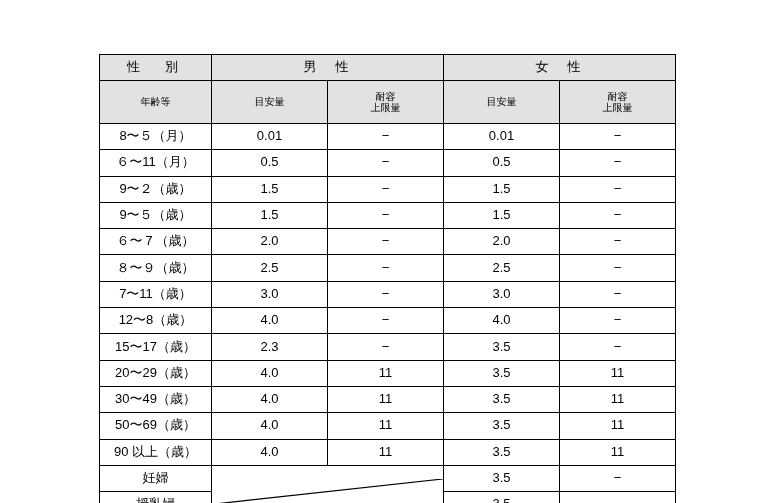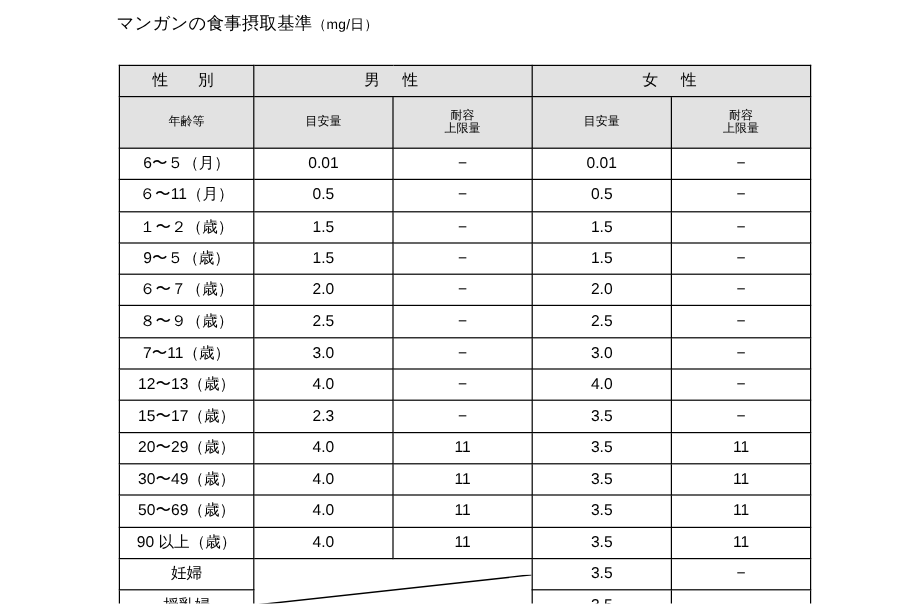--- a/index.html
+++ b/index.html
@@ -86,9 +86,6 @@
 
 <div class="page">
 
-  <div class="title">
-    <span>マンガンの食事摂取基準</span><span class="unit">（mg/日）</span>
-  </div>
 
   <table class="nutrient">
     <colgroup>

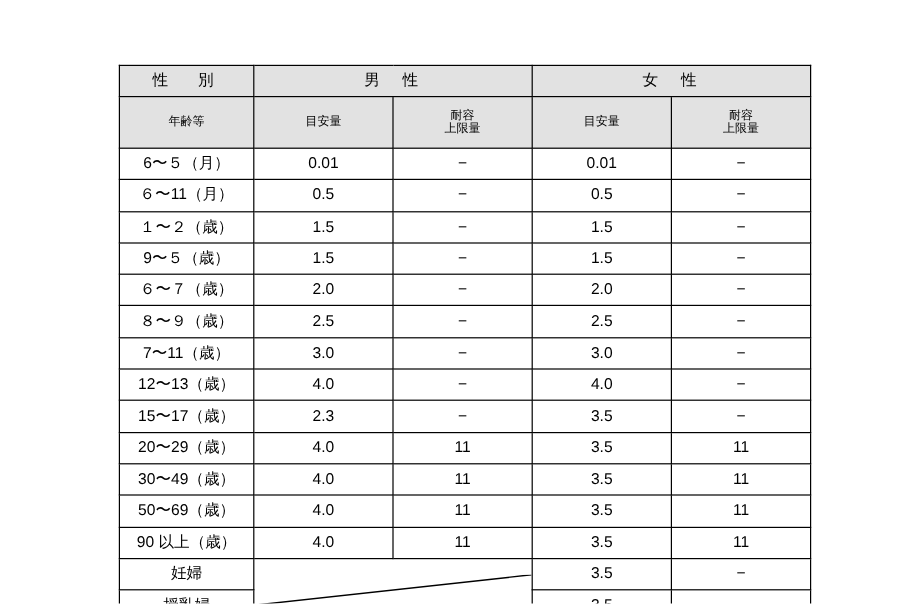--- a/index.html
+++ b/index.html
@@ -116,7 +116,7 @@
       </tr>
 
       <tr class="row-d">
-        <td>6〜５（月）</td>
+        <td>8〜５（月）</td>
         <td>0.01</td>
         <td class="dash">−</td>
         <td>0.01</td>

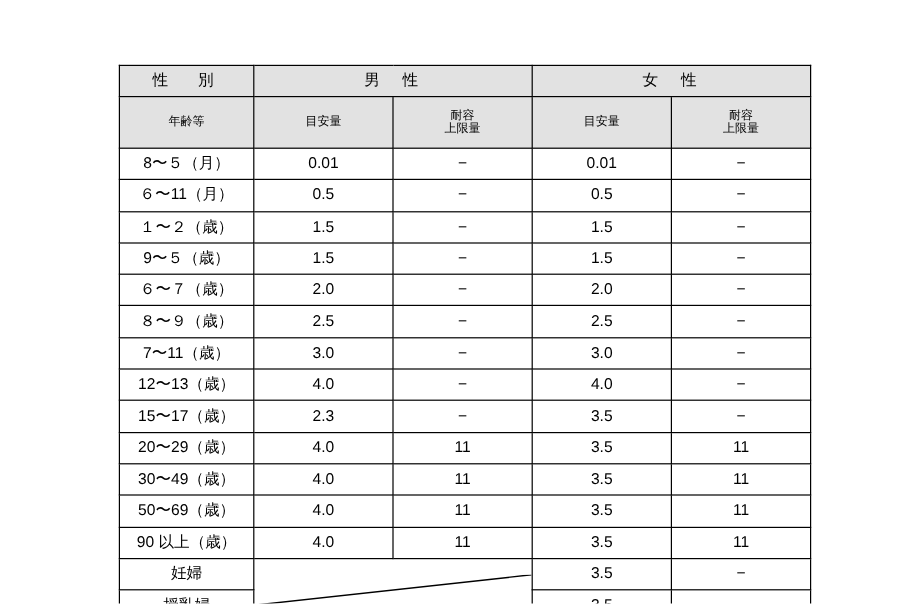--- a/index.html
+++ b/index.html
@@ -130,7 +130,7 @@
         <td class="dash">−</td>
       </tr>
       <tr class="row-d">
-        <td>１〜２（歳）</td>
+        <td>9〜２（歳）</td>
         <td>1.5</td>
         <td class="dash">−</td>
         <td>1.5</td>

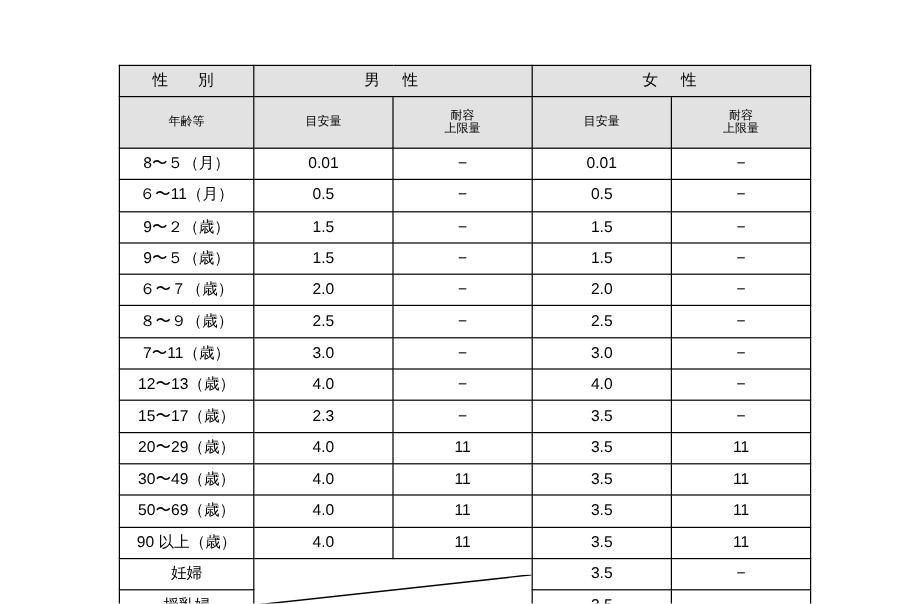--- a/index.html
+++ b/index.html
@@ -165,7 +165,7 @@
         <td class="dash">−</td>
       </tr>
       <tr class="row-d">
-        <td>12〜13（歳）</td>
+        <td>12〜8（歳）</td>
         <td>4.0</td>
         <td class="dash">−</td>
         <td>4.0</td>

